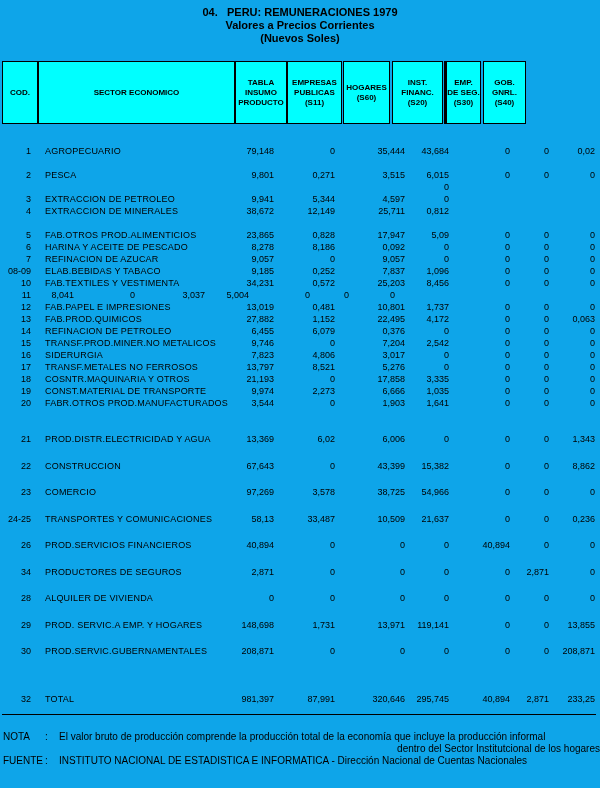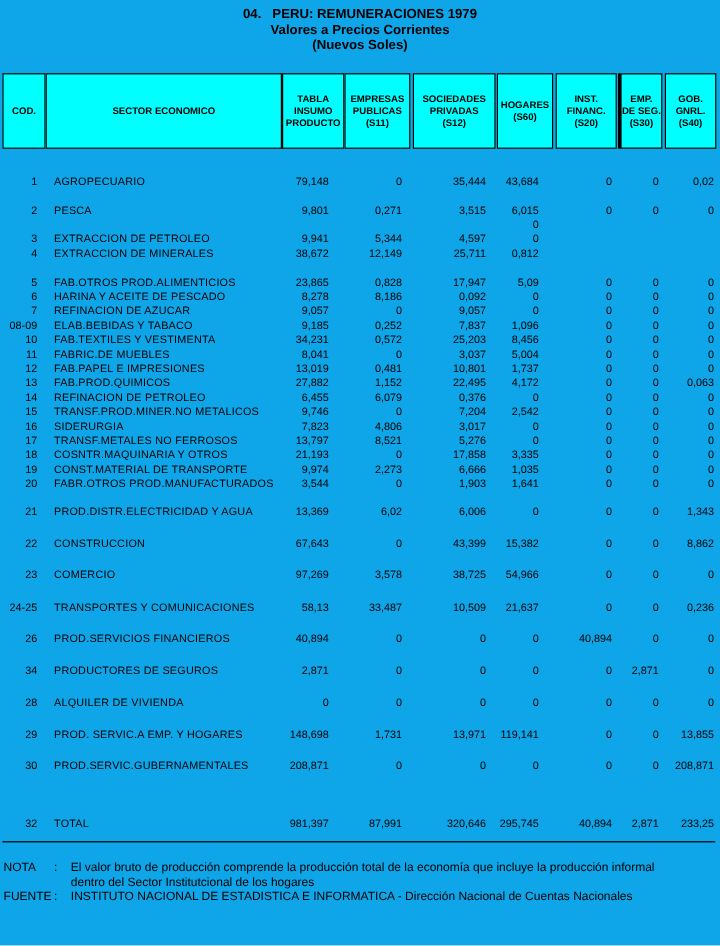--- a/index.html
+++ b/index.html
@@ -61,9 +61,6 @@
     <div class="hc c-empresas">EMPRESAS
 PUBLICAS
 (S11)</div>
-    <div class="hc c-sociedades">SOCIEDADES
-PRIVADAS
-(S12)</div>
     <div class="hc c-hogares">HOGARES
 (S60)</div>
     <div class="hc c-inst">INST.

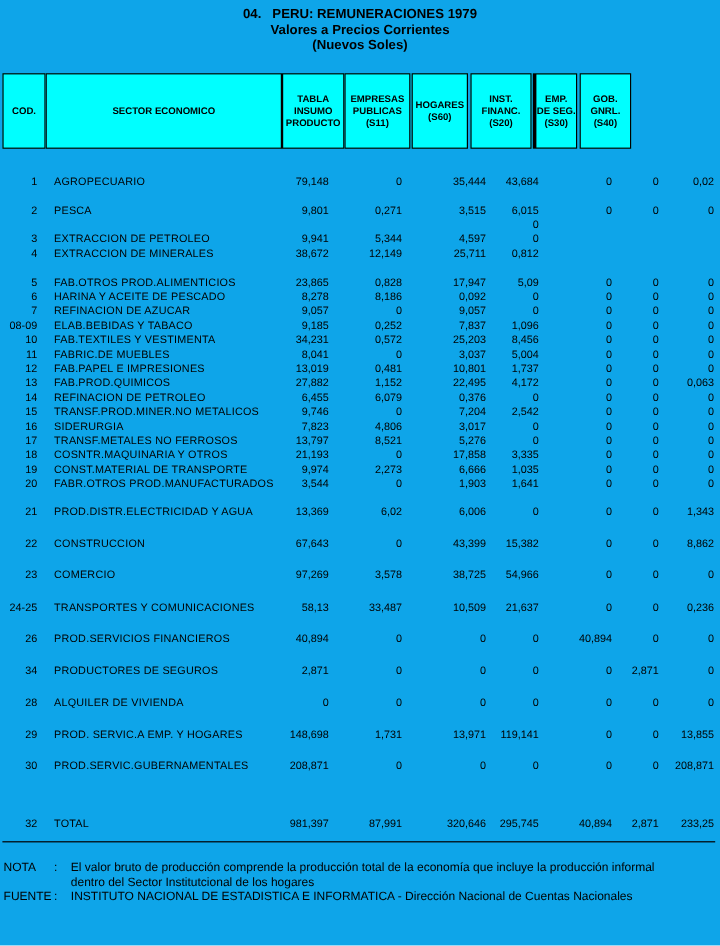--- a/index.html
+++ b/index.html
@@ -187,7 +187,6 @@
   </div>
       <div class="row">
     <span class="cell cod">11</span>
-    <span class="cell sector">FABRIC.DE MUEBLES</span>
     <span class="cell num n0">8,041</span>
     <span class="cell num n1">0</span>
     <span class="cell num n2">3,037</span>

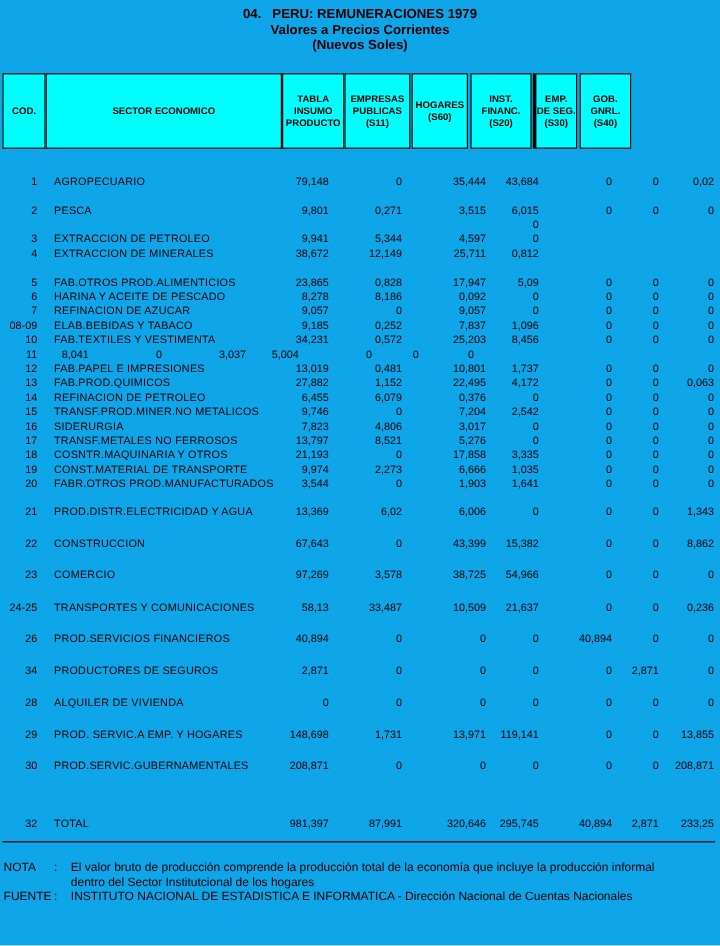--- a/index.html
+++ b/index.html
@@ -31,7 +31,7 @@
   .n2{width:70px;padding-right:10px} .n3{width:47px;padding-right:13px}
   .n4{width:53px;padding-right:5px}  .n5{width:40px;padding-right:6px}
   .n6{width:45px;padding-right:5px}
-  .g1{margin-top:12px} .g2{margin-top:14.5px} .g3{margin-top:11px} .g4{margin-top:36px}
+  .g1{margin-top:12px} .g2{margin-top:14.5px} .g3{margin-top:24px} .g4{margin-top:36px}
 
   .rule { width:594px; border-top:1.5px solid #000; margin:9px 0 0 2px; }
 

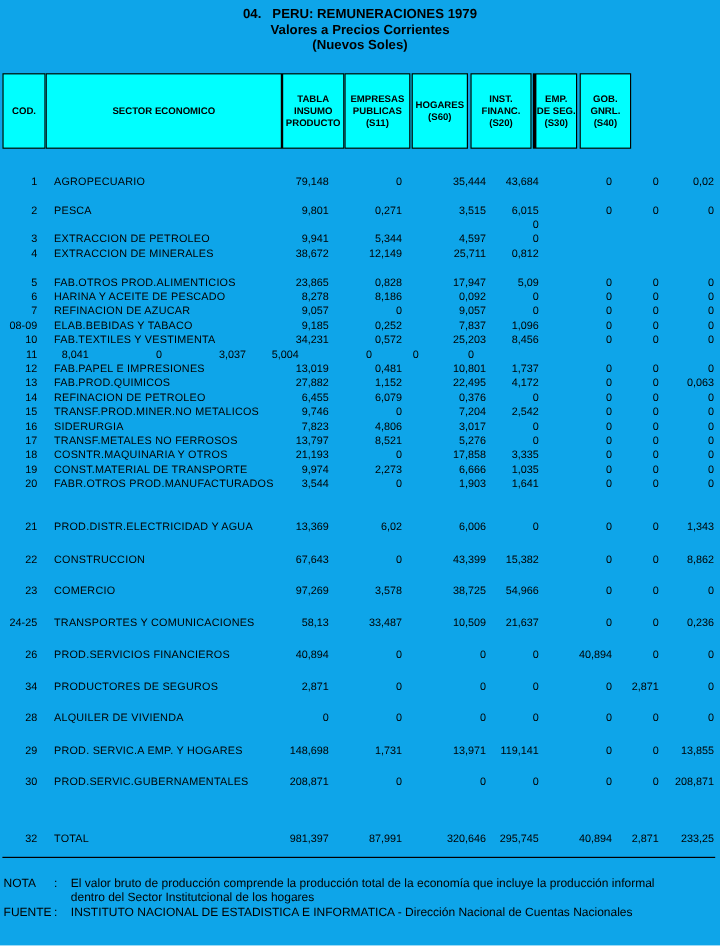--- a/index.html
+++ b/index.html
@@ -39,7 +39,7 @@
   .fline { display:flex; }
   .flabel { width:42px; }
   .fcolon { width:14px; }
-  .findent { padding-left:56px; }
+  .findent { padding-left:56px;justify-content:flex-end; }
 </style>
 </head>
 <body>

